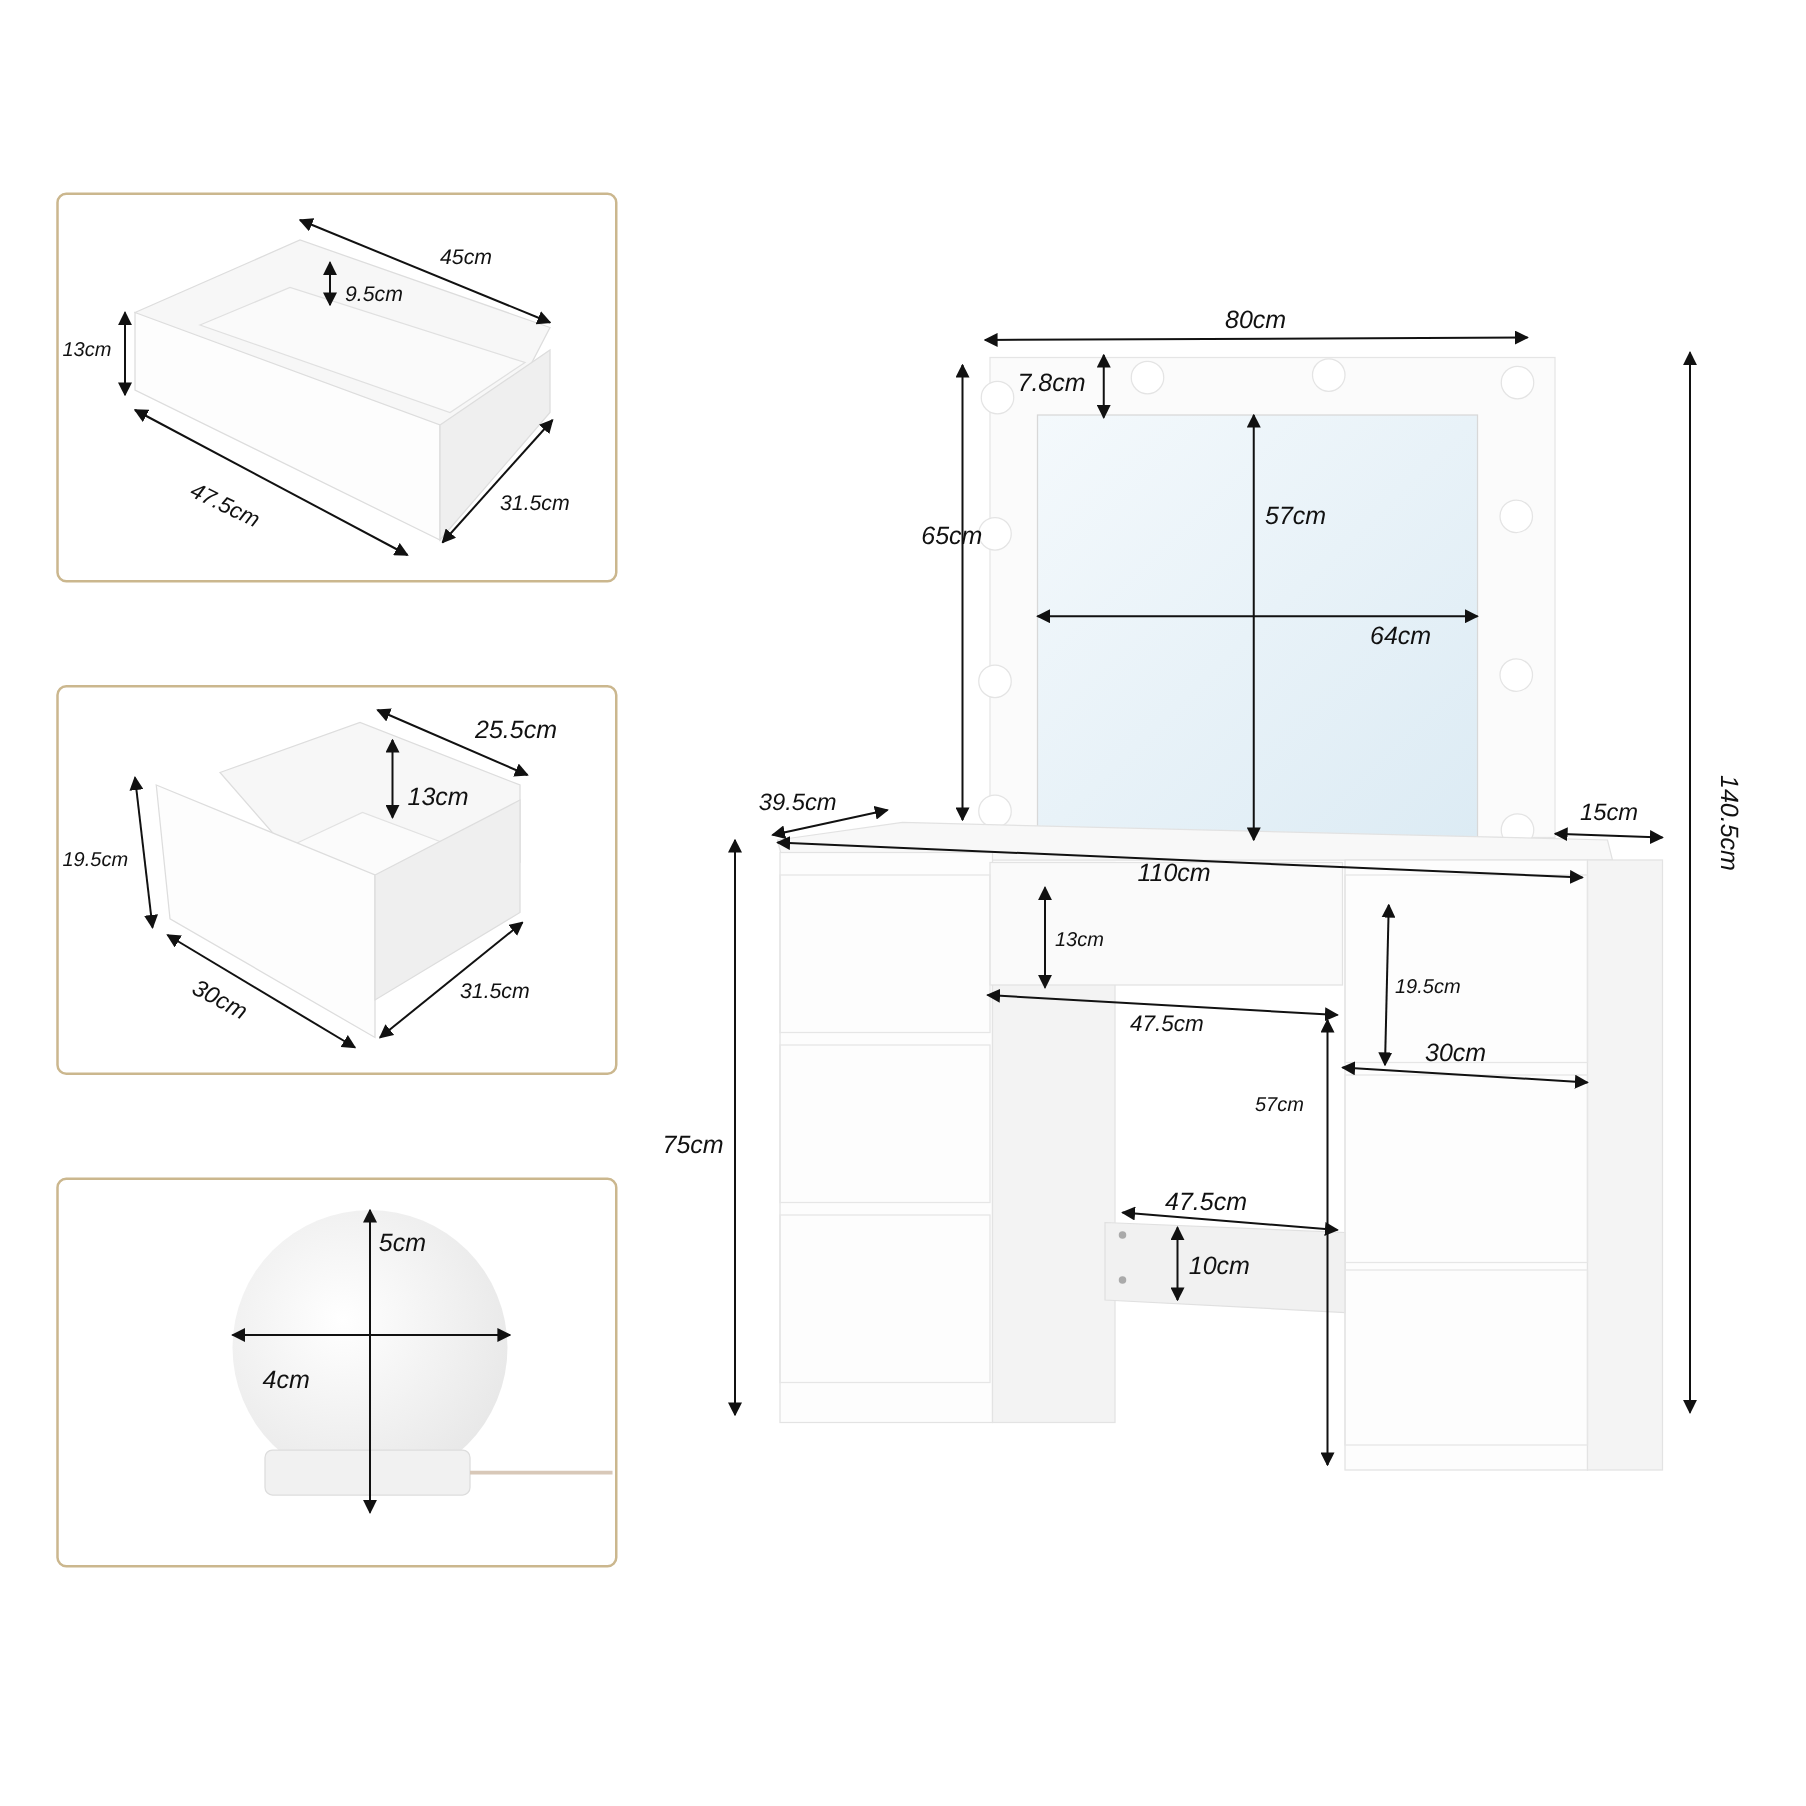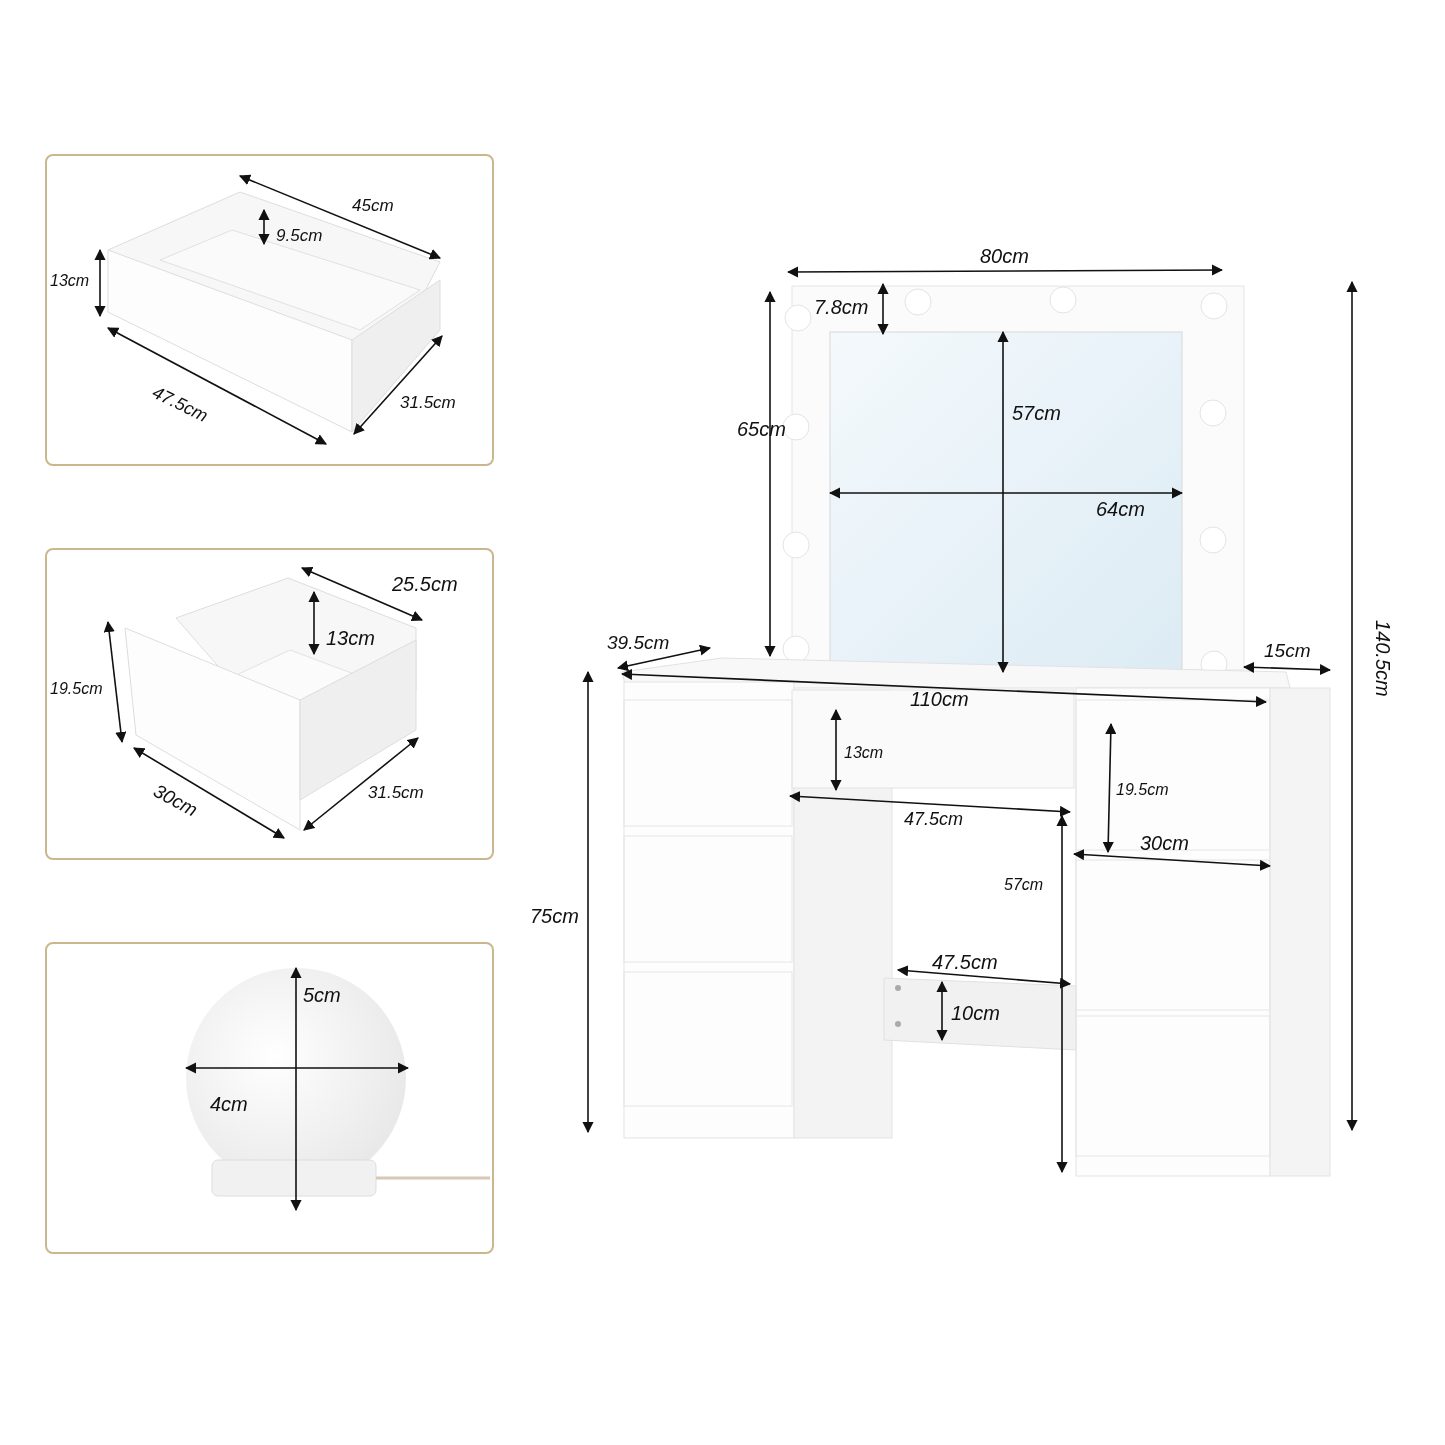--- a/index.html
+++ b/index.html
@@ -129,7 +129,7 @@
 <div class="lbl" style="left:158px;top:382px;font-size:18px;transform:rotate(26deg);transform-origin:left top;">47.5cm</div>
 <div class="lbl" style="left:400px;top:393px;font-size:17px;">31.5cm</div>
 
-<div class="lbl" style="left:380px;top:573px;font-size:20px;margin-left:12px;">25.5cm</div>
+<div class="lbl" style="left:380px;top:573px;font-size:20px;">25.5cm</div>
 <div class="lbl" style="left:326px;top:627px;font-size:20px;">13cm</div>
 <div class="lbl" style="left:50px;top:680px;font-size:16px;">19.5cm</div>
 <div class="lbl" style="left:160px;top:780px;font-size:19px;transform:rotate(28deg);transform-origin:left top;">30cm</div>

